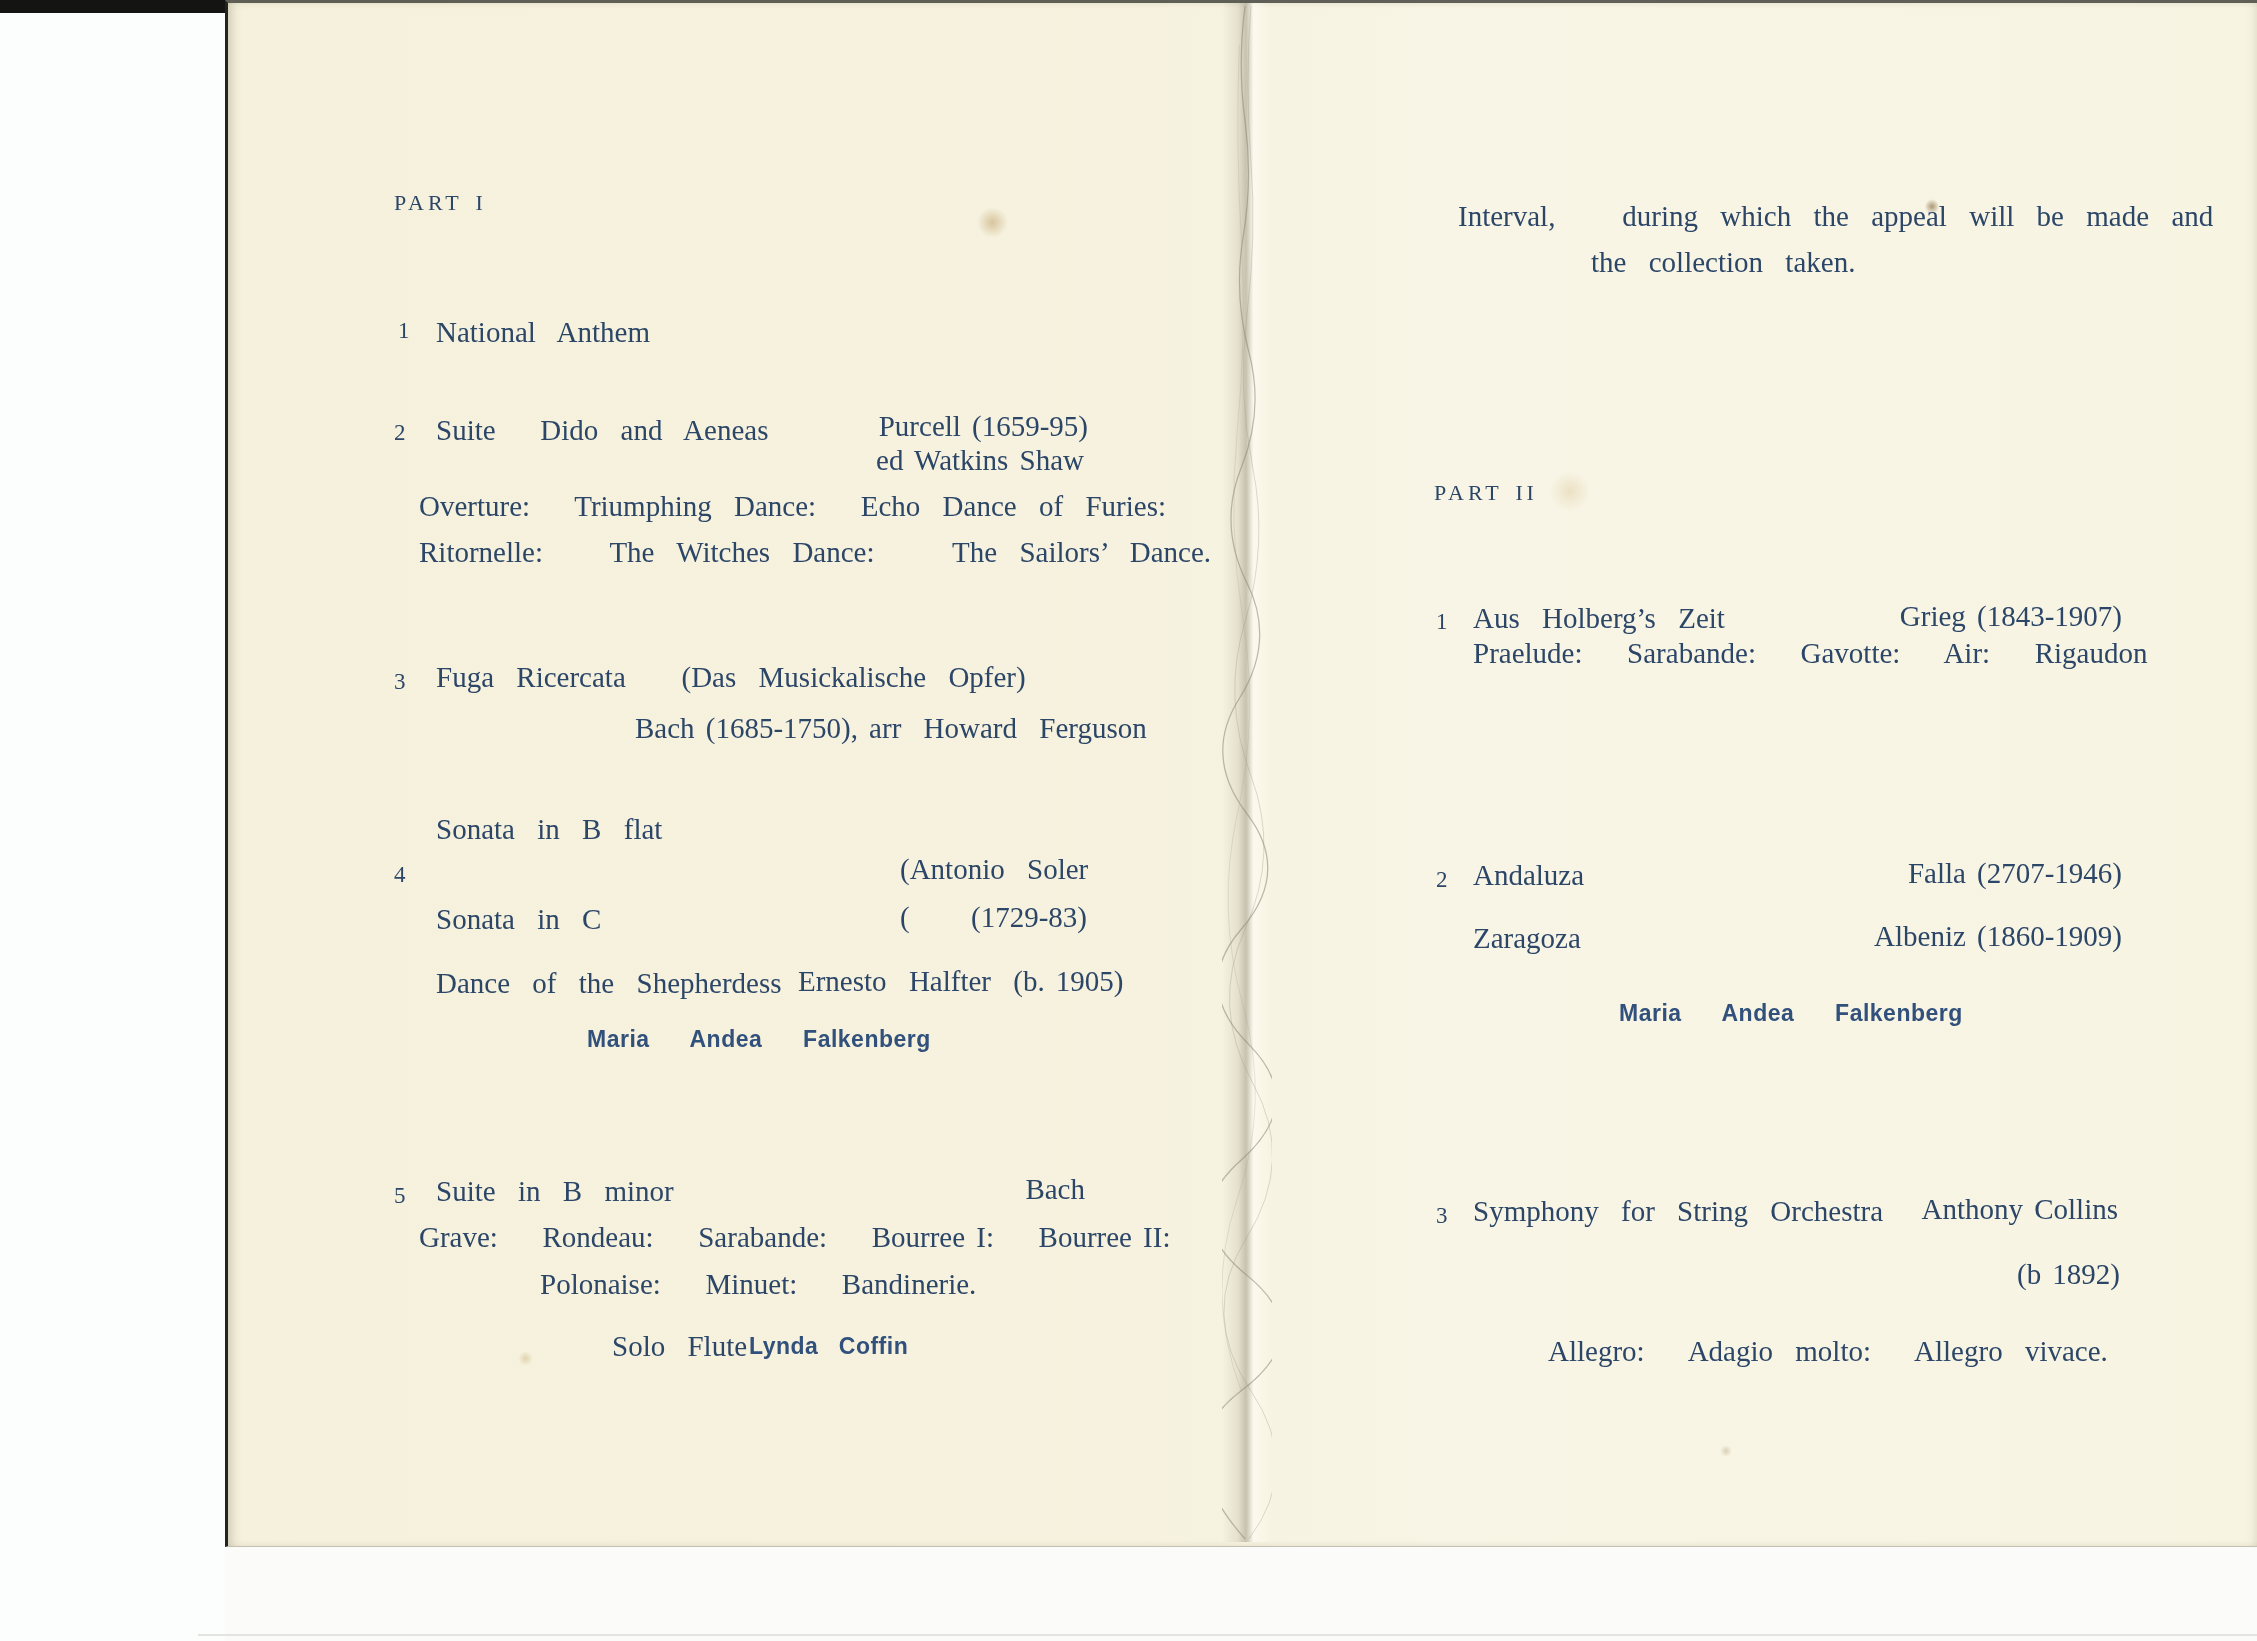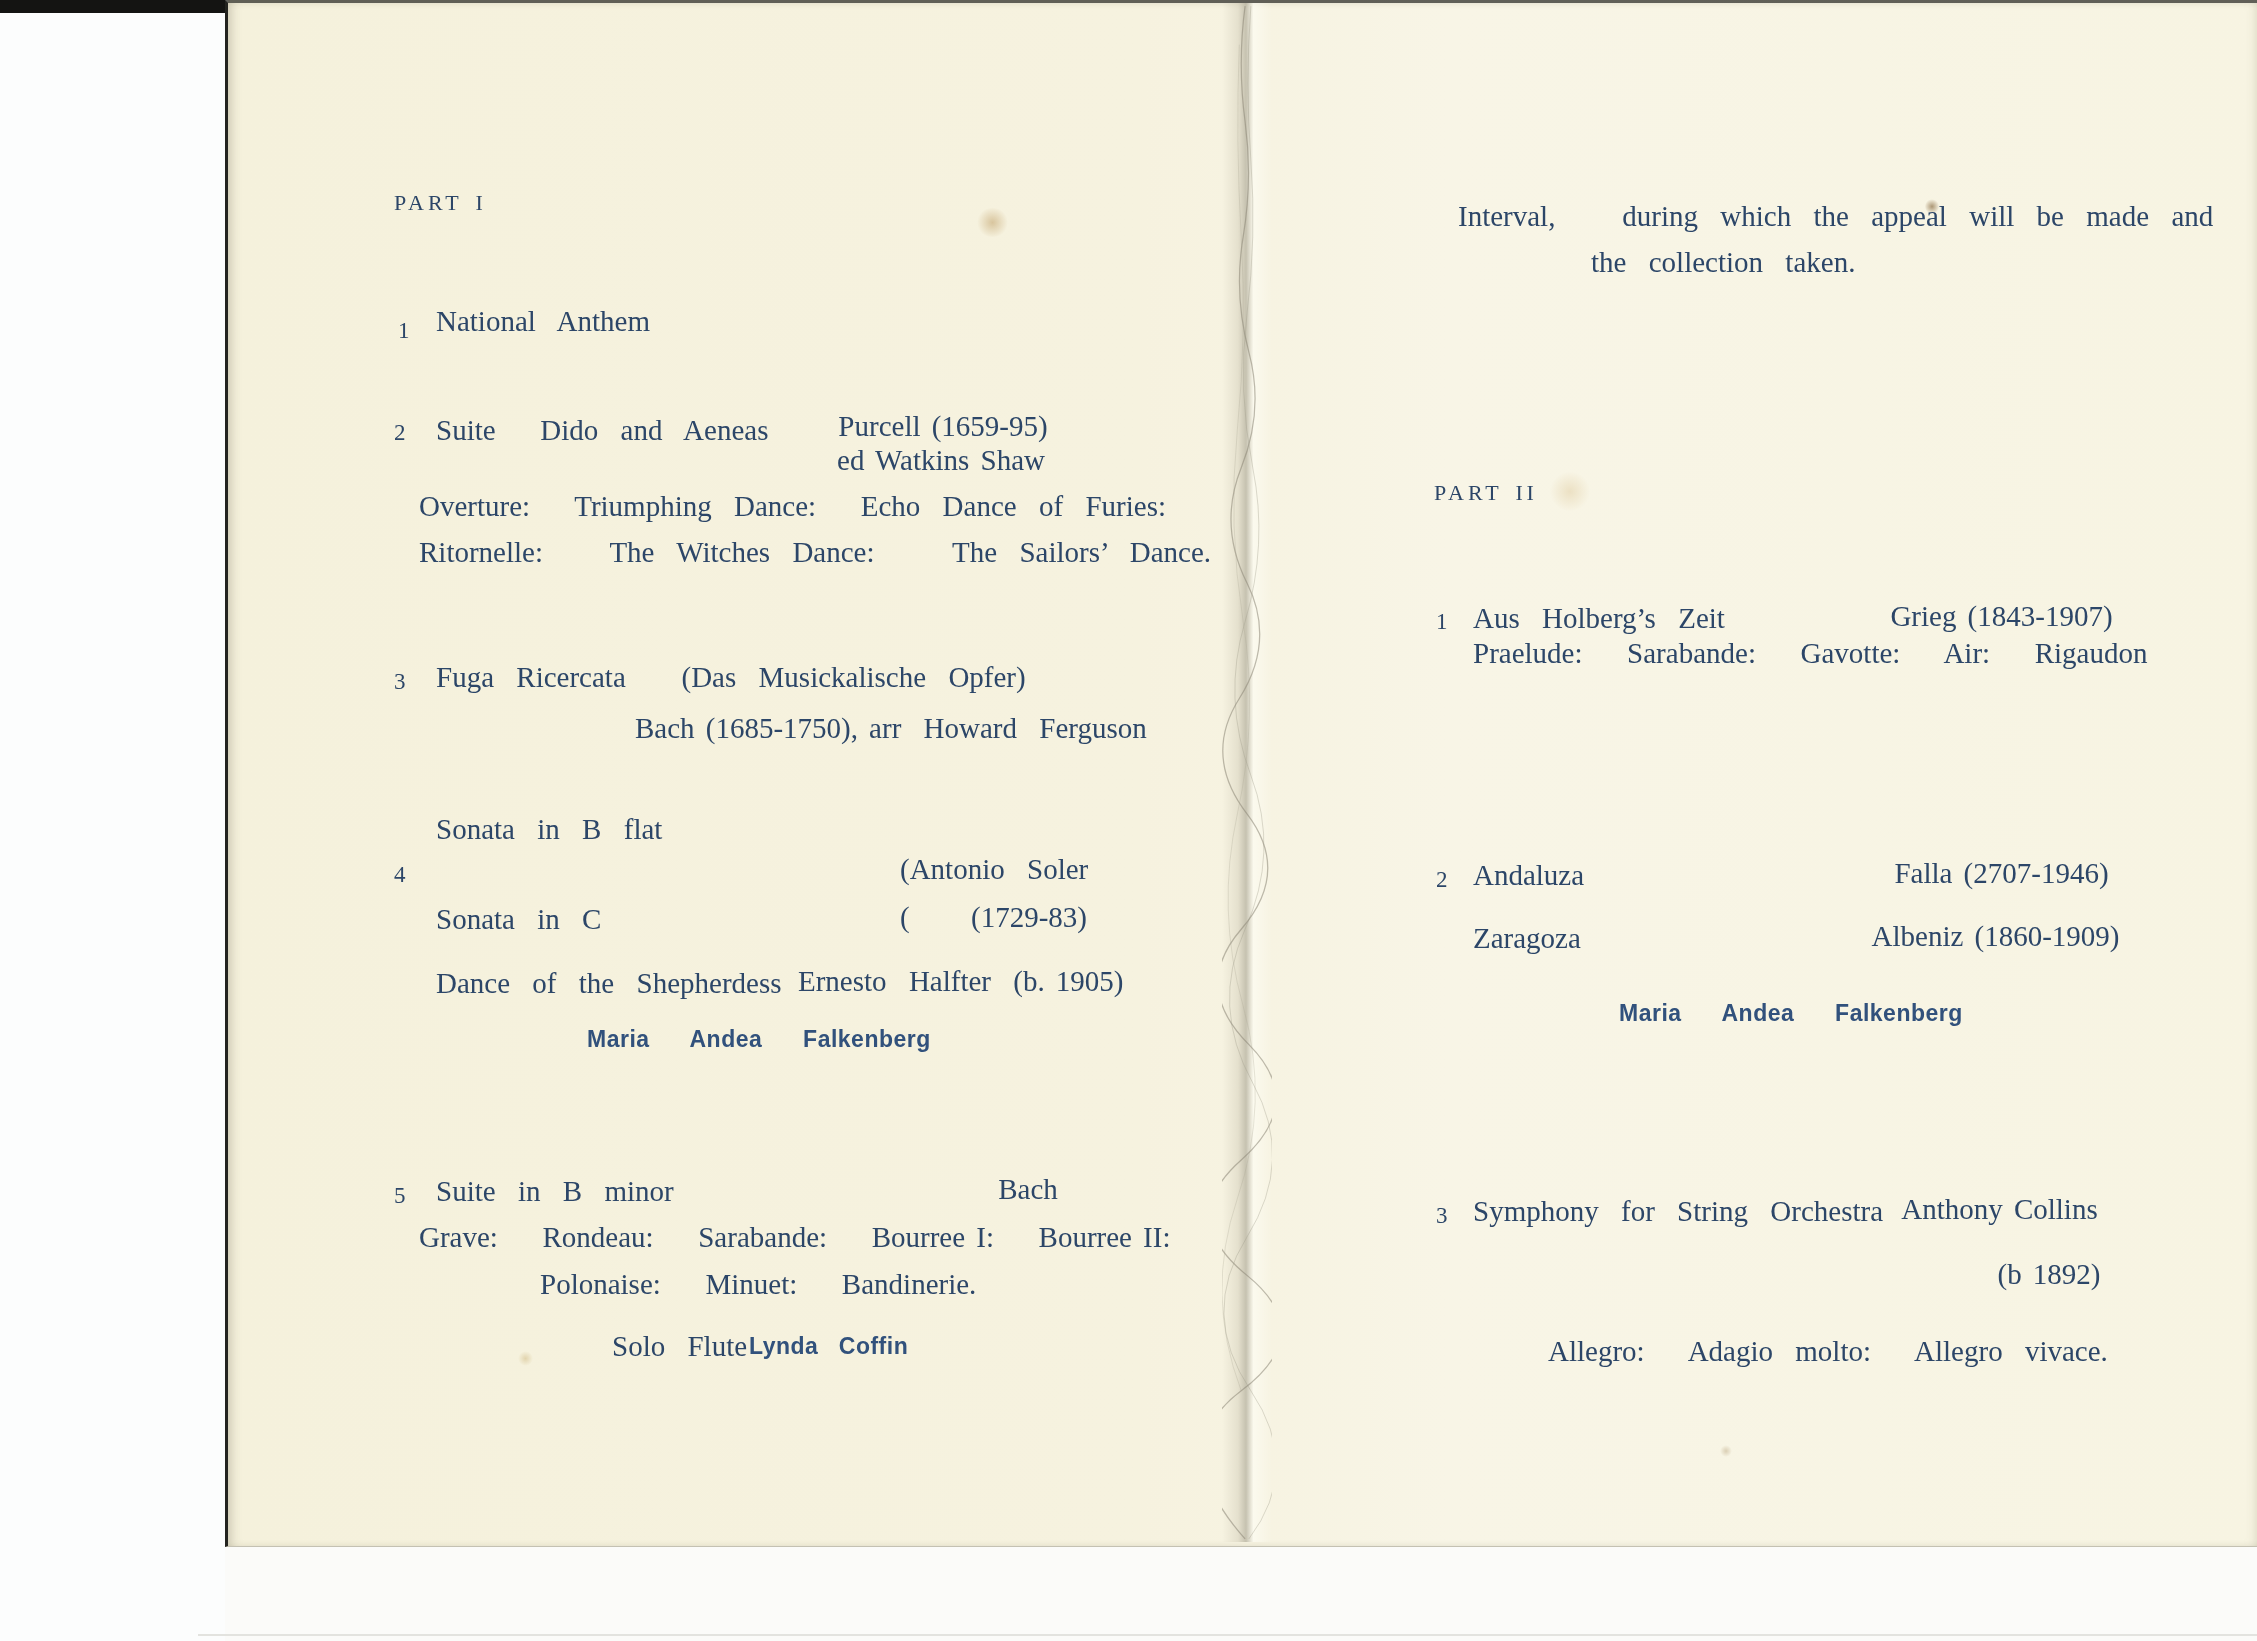--- a/index.html
+++ b/index.html
@@ -64,7 +64,7 @@
     <div class="line head" style="left:166px;top:185px">PART I</div>
 
     <div class="line num" style="left:170px;top:313px">1</div>
-    <div class="line" style="left:208px;top:304px">National  Anthem</div>
+    <div class="line" style="left:208px;top:315px">National  Anthem</div>
 
     <div class="line num" style="left:166px;top:415px">2</div>
     <div class="line" style="left:208px;top:413px">Suite    Dido  and  Aeneas</div>

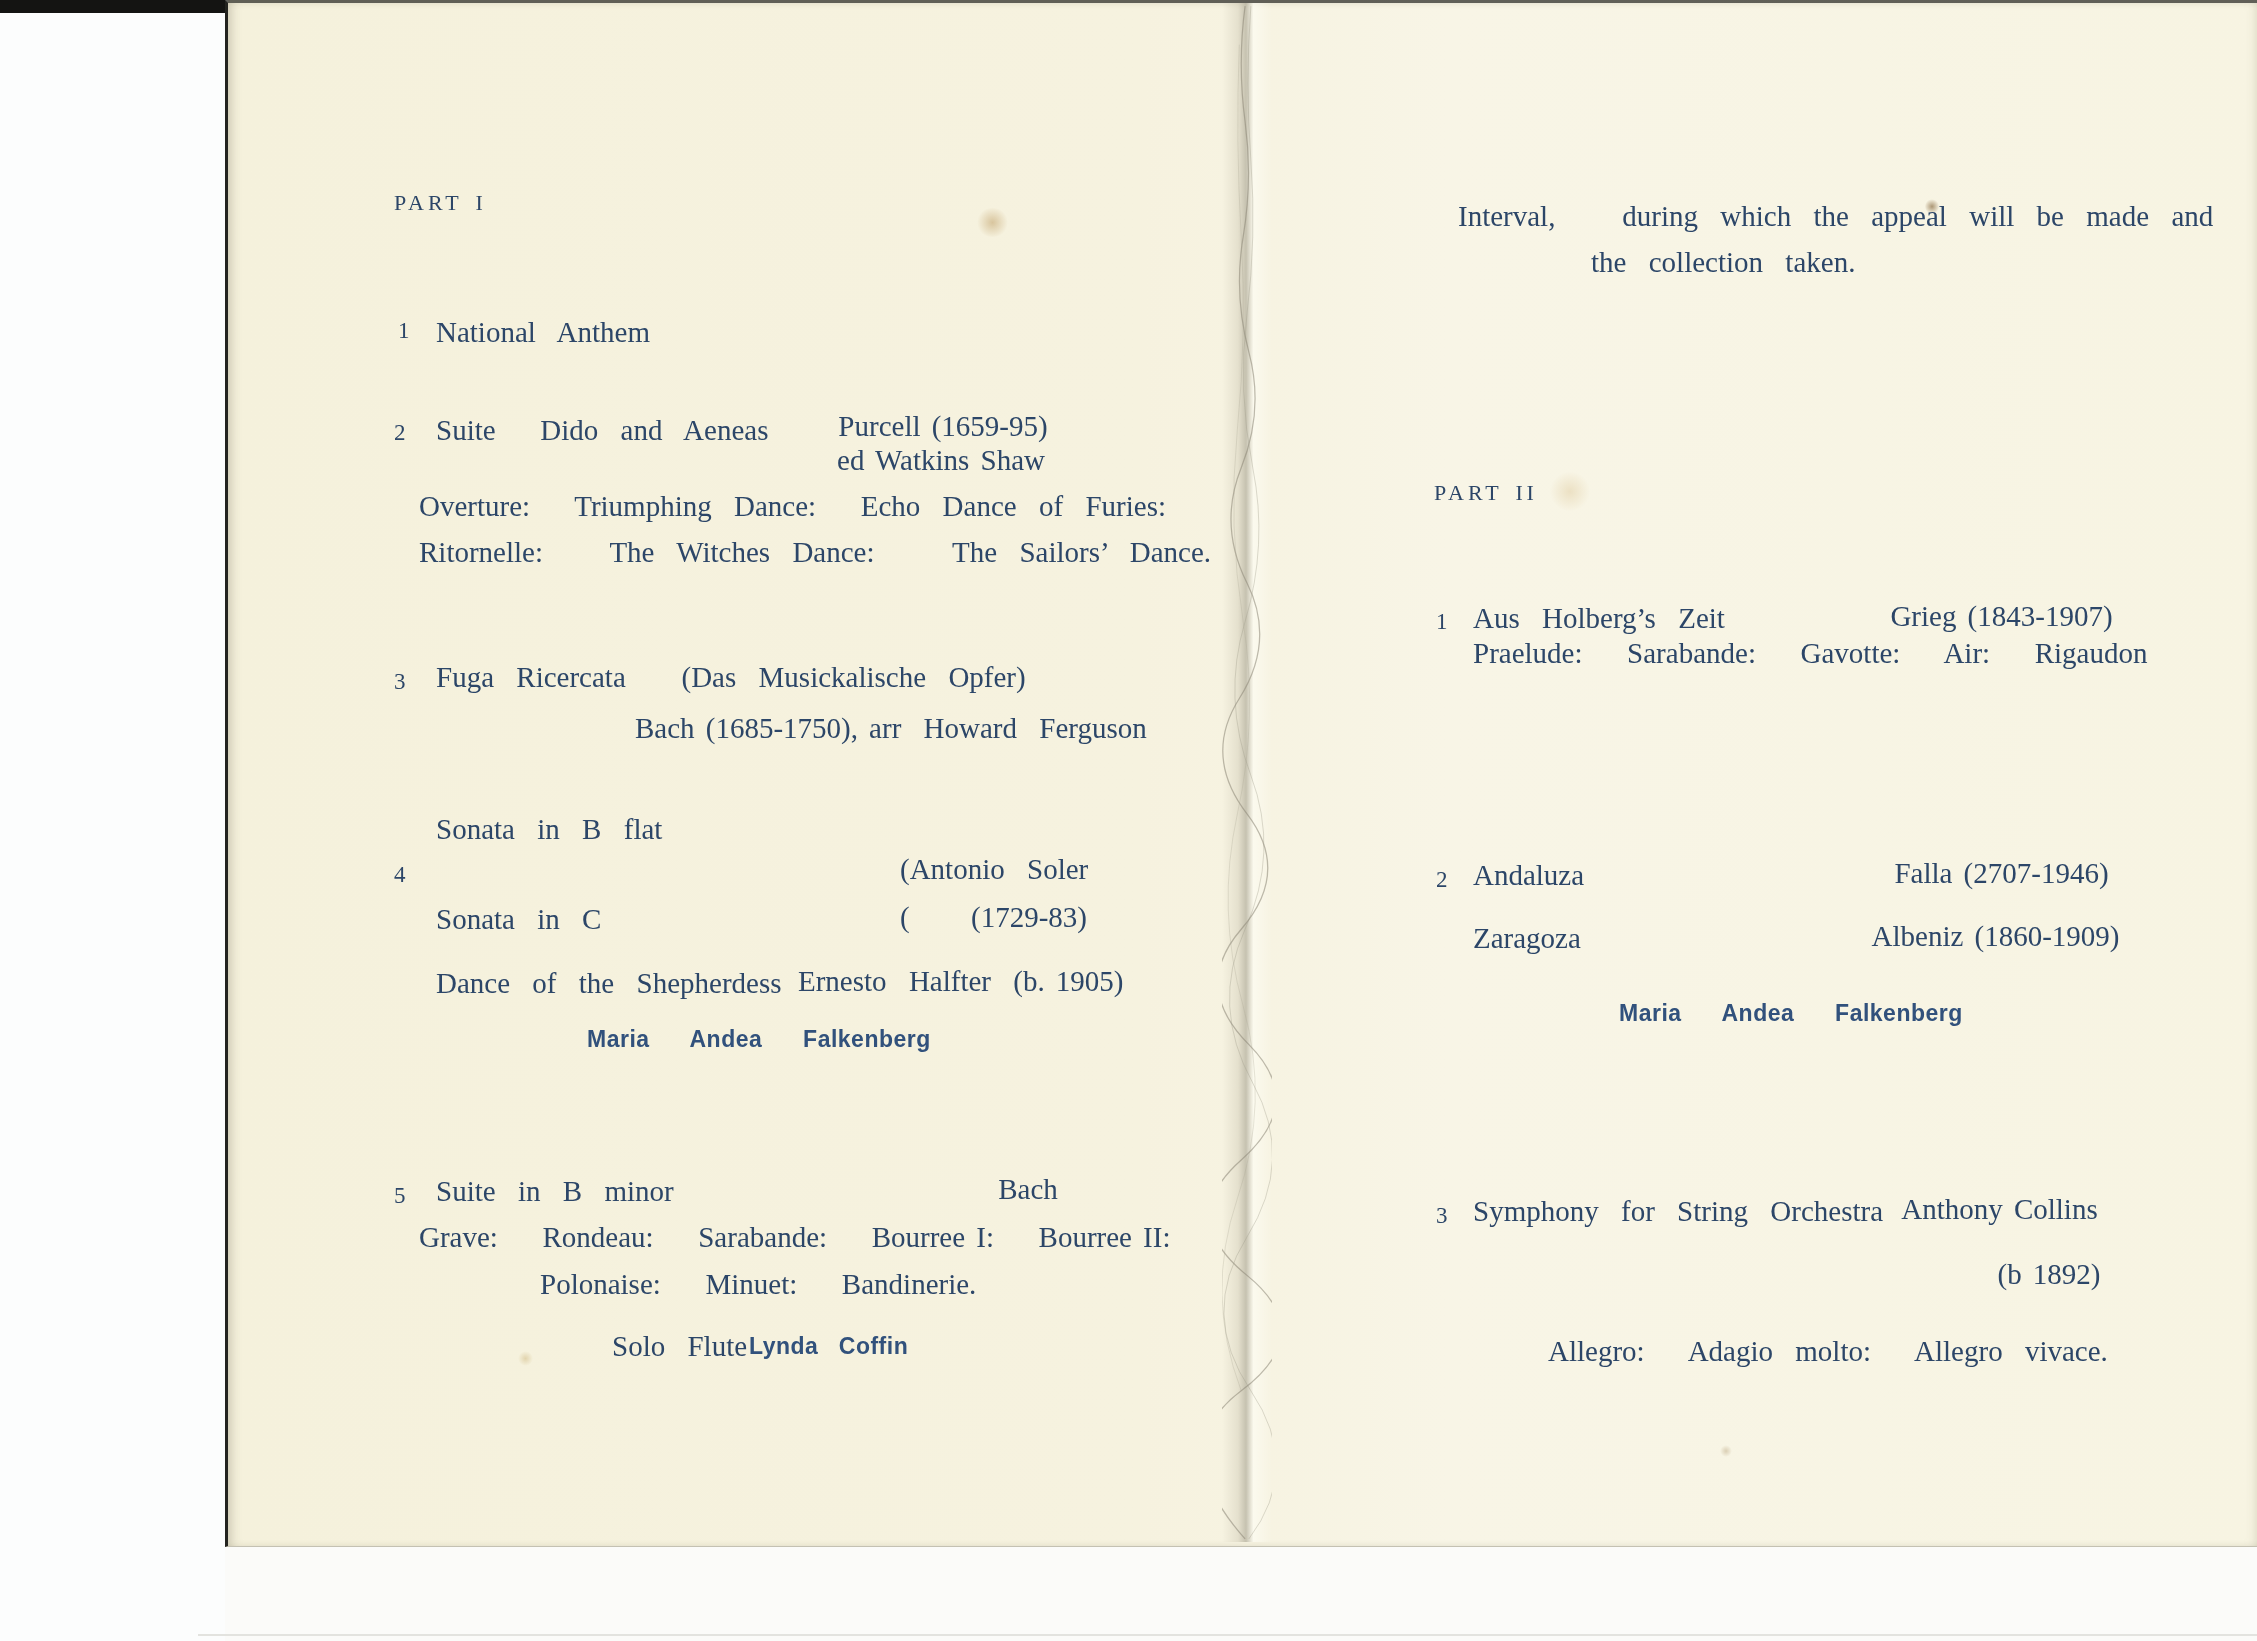--- a/index.html
+++ b/index.html
@@ -32,7 +32,7 @@
   .line{position:absolute;white-space:pre;color:#2c4668;font-size:29px;line-height:29px;word-spacing:3.9px;}
   .num{font-size:23px;}
   .head{font-size:22px;letter-spacing:3.9px;}
-  .r{text-align:center;}
+  .r{text-align:right;}
   .brace-row{display:flex;justify-content:space-between;}
   .stamp{font-family:"Liberation Sans","DejaVu Sans",sans-serif;font-weight:bold;
          color:#31517c;font-size:23px;letter-spacing:0.5px;word-spacing:13.5px;}

